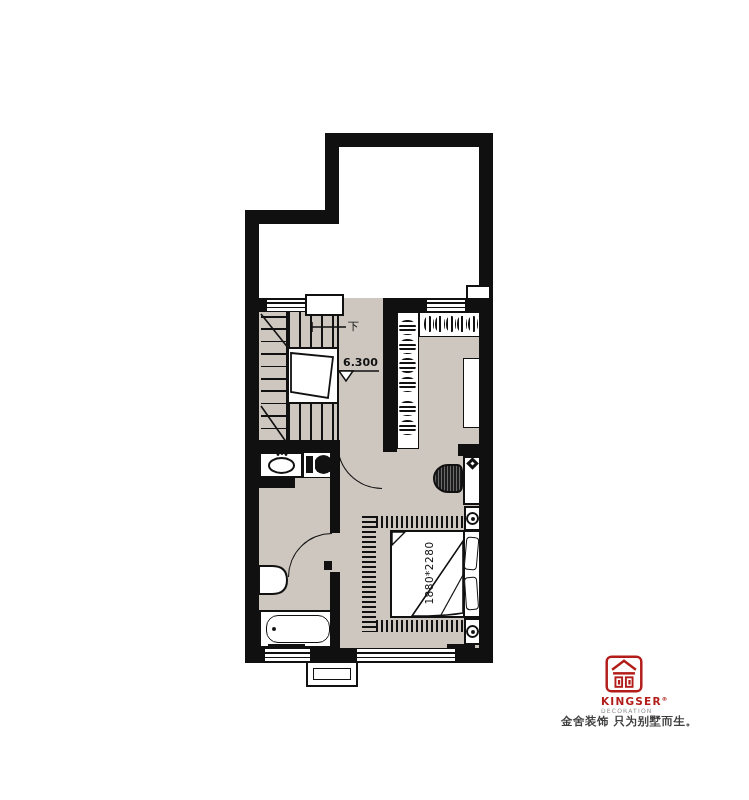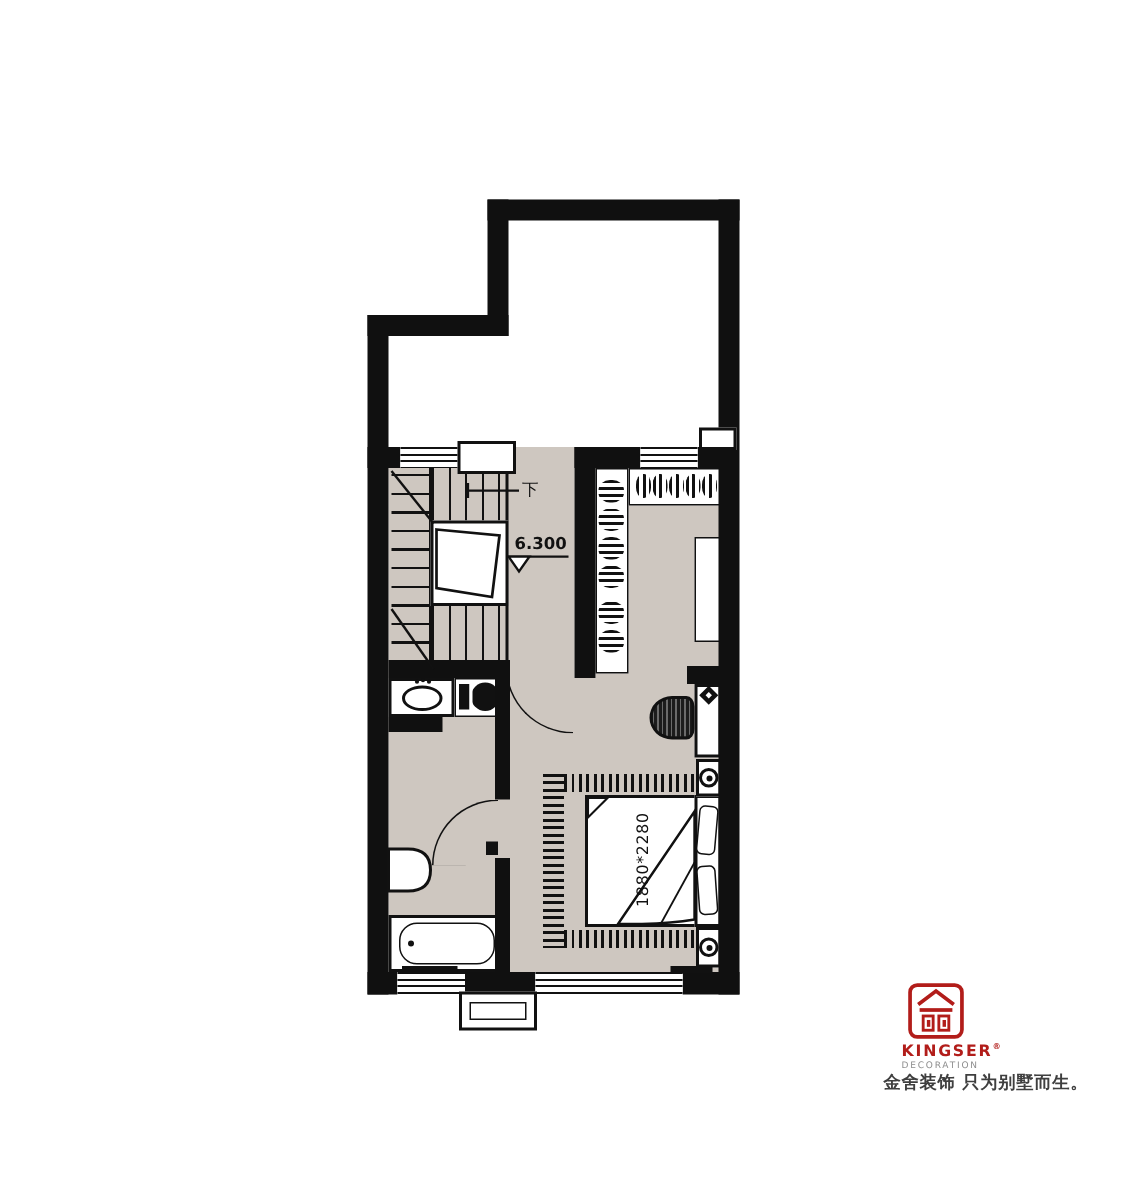--- a/index.html
+++ b/index.html
@@ -35,7 +35,7 @@
   .brand-name{position:absolute;left:601px;top:695px;font-weight:bold;font-size:10.5px;letter-spacing:1.2px;color:#b21d1a;}
   .brand-reg{font-size:5.5px;vertical-align:super;}
   .brand-sub{position:absolute;left:601px;top:707px;font-size:6px;letter-spacing:1.2px;color:#8d8d8d;}
-  .brand-tag{position:absolute;left:561px;top:714px;font-size:11.5px;letter-spacing:.5px;color:#3f3f3f;font-weight:600;margin-left:28px;}
+  .brand-tag{position:absolute;left:561px;top:714px;font-size:11.5px;letter-spacing:.5px;color:#3f3f3f;font-weight:600;}
 </style>
 </head>
 <body>

